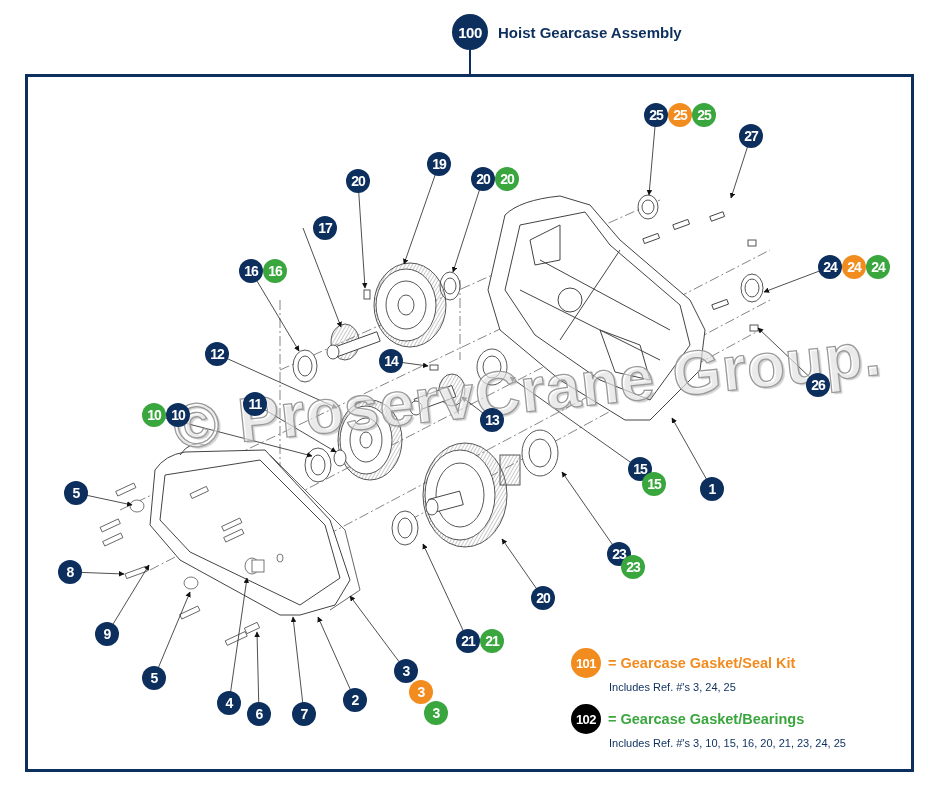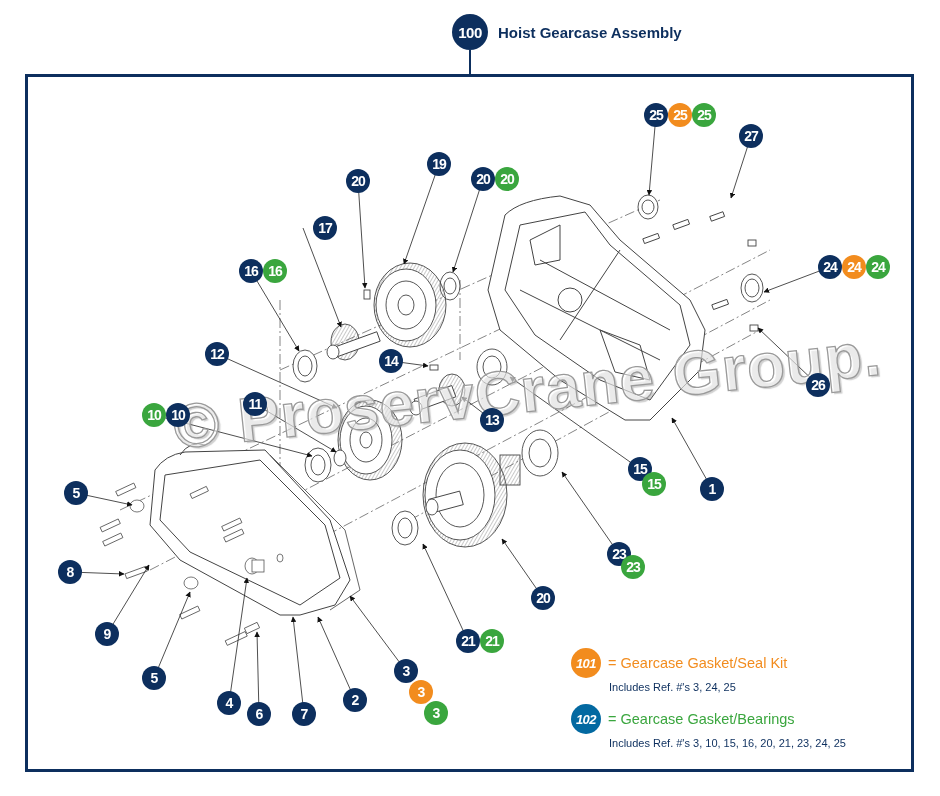--- a/index.html
+++ b/index.html
@@ -16,7 +16,7 @@
   .c-green { background: #3aa63e; }
   .legend { position: absolute; left: 571px; }
   .legend-row { display: flex; align-items: center; }
-  .legend-badge { width: 30px; height: 30px; border-radius: 50%; color: #fff; font-weight: bold; font-size: 13px; display: flex; align-items: center; justify-content: center; letter-spacing: -0.5px; font-style: italic; }
+  .legend-badge { width: 30px; height: 30px; border-radius: 50%; color: #fff; font-weight: bold; font-size: 13px; display: flex; align-items: center; justify-content: center; letter-spacing: -0.5px; }
   .legend-title { margin-left: 7px; font-weight: normal; font-size: 14.5px; }
   .legend-sub { margin-left: 38px; margin-top: 3px; color: #0d2f5e; font-size: 11px; }
   .watermark { position: absolute; left: 170px; top: 392px; font-size: 62px; font-weight: bold; color: rgba(255,255,255,0.55); -webkit-text-stroke: 1.3px #9a9a9a; transform: rotate(-6deg); transform-origin: left top; letter-spacing: 1px; white-space: nowrap; text-shadow: 2px 2px 1px rgba(120,120,120,0.35); }

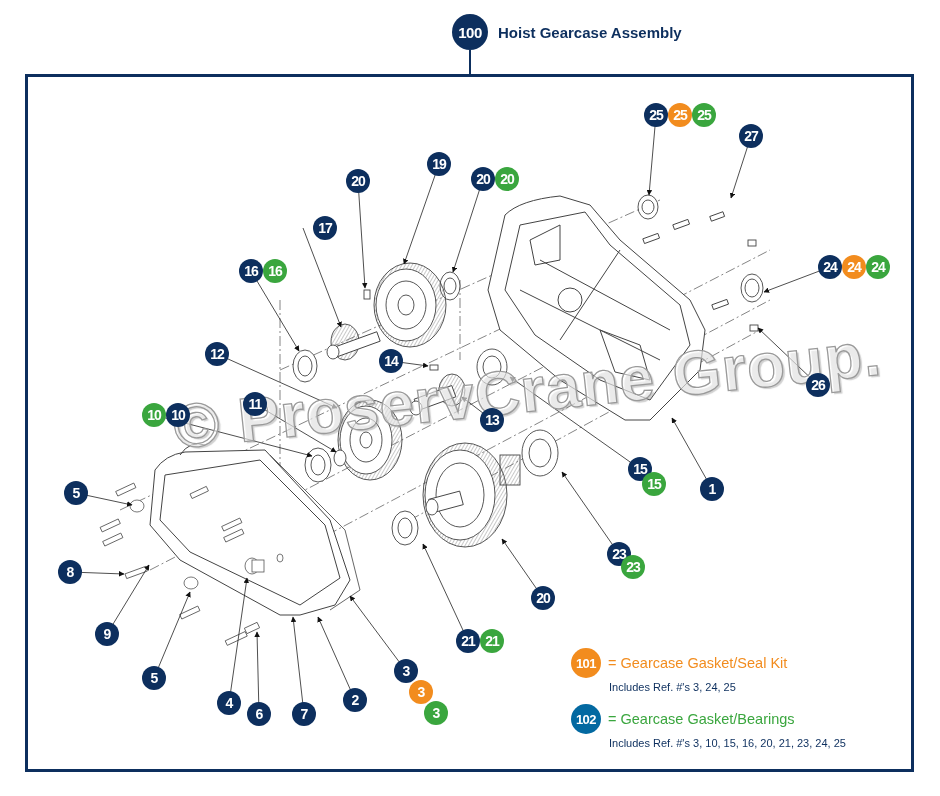--- a/index.html
+++ b/index.html
@@ -17,7 +17,7 @@
   .legend { position: absolute; left: 571px; }
   .legend-row { display: flex; align-items: center; }
   .legend-badge { width: 30px; height: 30px; border-radius: 50%; color: #fff; font-weight: bold; font-size: 13px; display: flex; align-items: center; justify-content: center; letter-spacing: -0.5px; }
-  .legend-title { margin-left: 7px; font-weight: normal; font-size: 14.5px; }
+  .legend-title { margin-left: 7px; font-weight: bold; font-size: 14.5px; }
   .legend-sub { margin-left: 38px; margin-top: 3px; color: #0d2f5e; font-size: 11px; }
   .watermark { position: absolute; left: 170px; top: 392px; font-size: 62px; font-weight: bold; color: rgba(255,255,255,0.55); -webkit-text-stroke: 1.3px #9a9a9a; transform: rotate(-6deg); transform-origin: left top; letter-spacing: 1px; white-space: nowrap; text-shadow: 2px 2px 1px rgba(120,120,120,0.35); }
 </style>

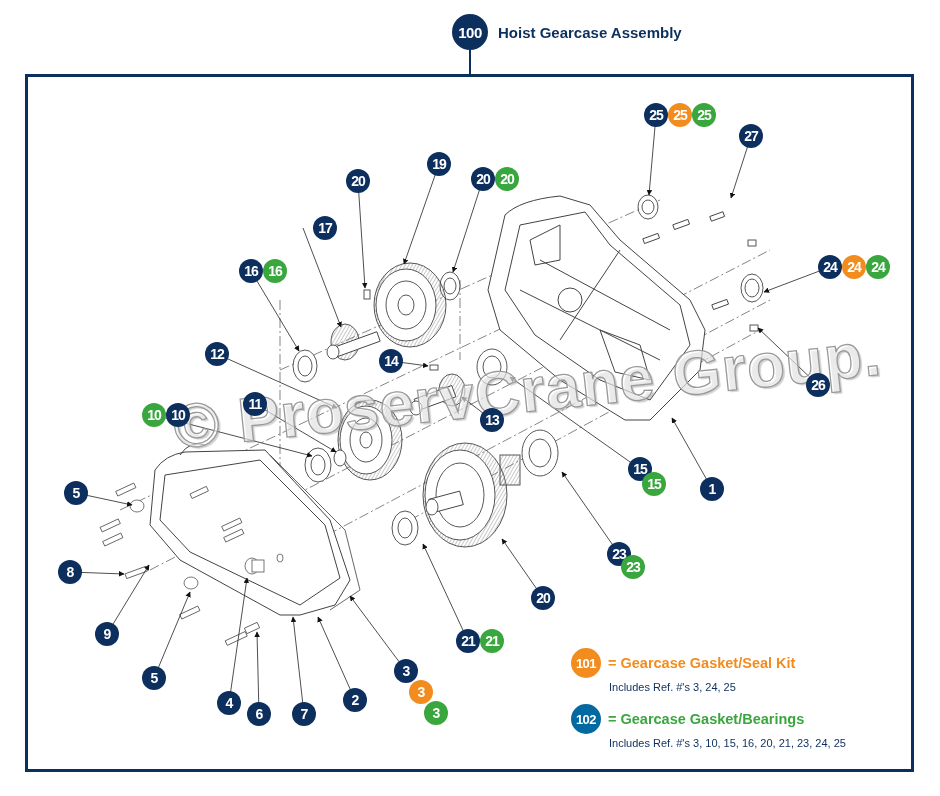--- a/index.html
+++ b/index.html
@@ -321,7 +321,7 @@
   </div>
   <div class="legend" style="top:704px;">
     <div class="legend-row">
-      <div class="legend-badge" style="background:#0369a1;">102</div>
+      <div class="legend-badge" style="background:#000000;">102</div>
       <div class="legend-title" style="color:#3aa63e;">= Gearcase Gasket/Bearings</div>
     </div>
     <div class="legend-sub">Includes Ref. #'s 3, 10, 15, 16, 20, 21, 23, 24, 25</div>

